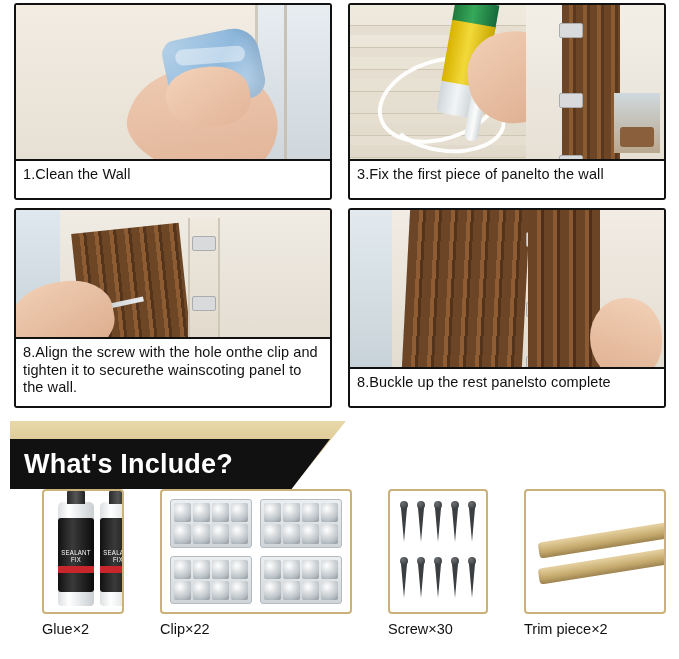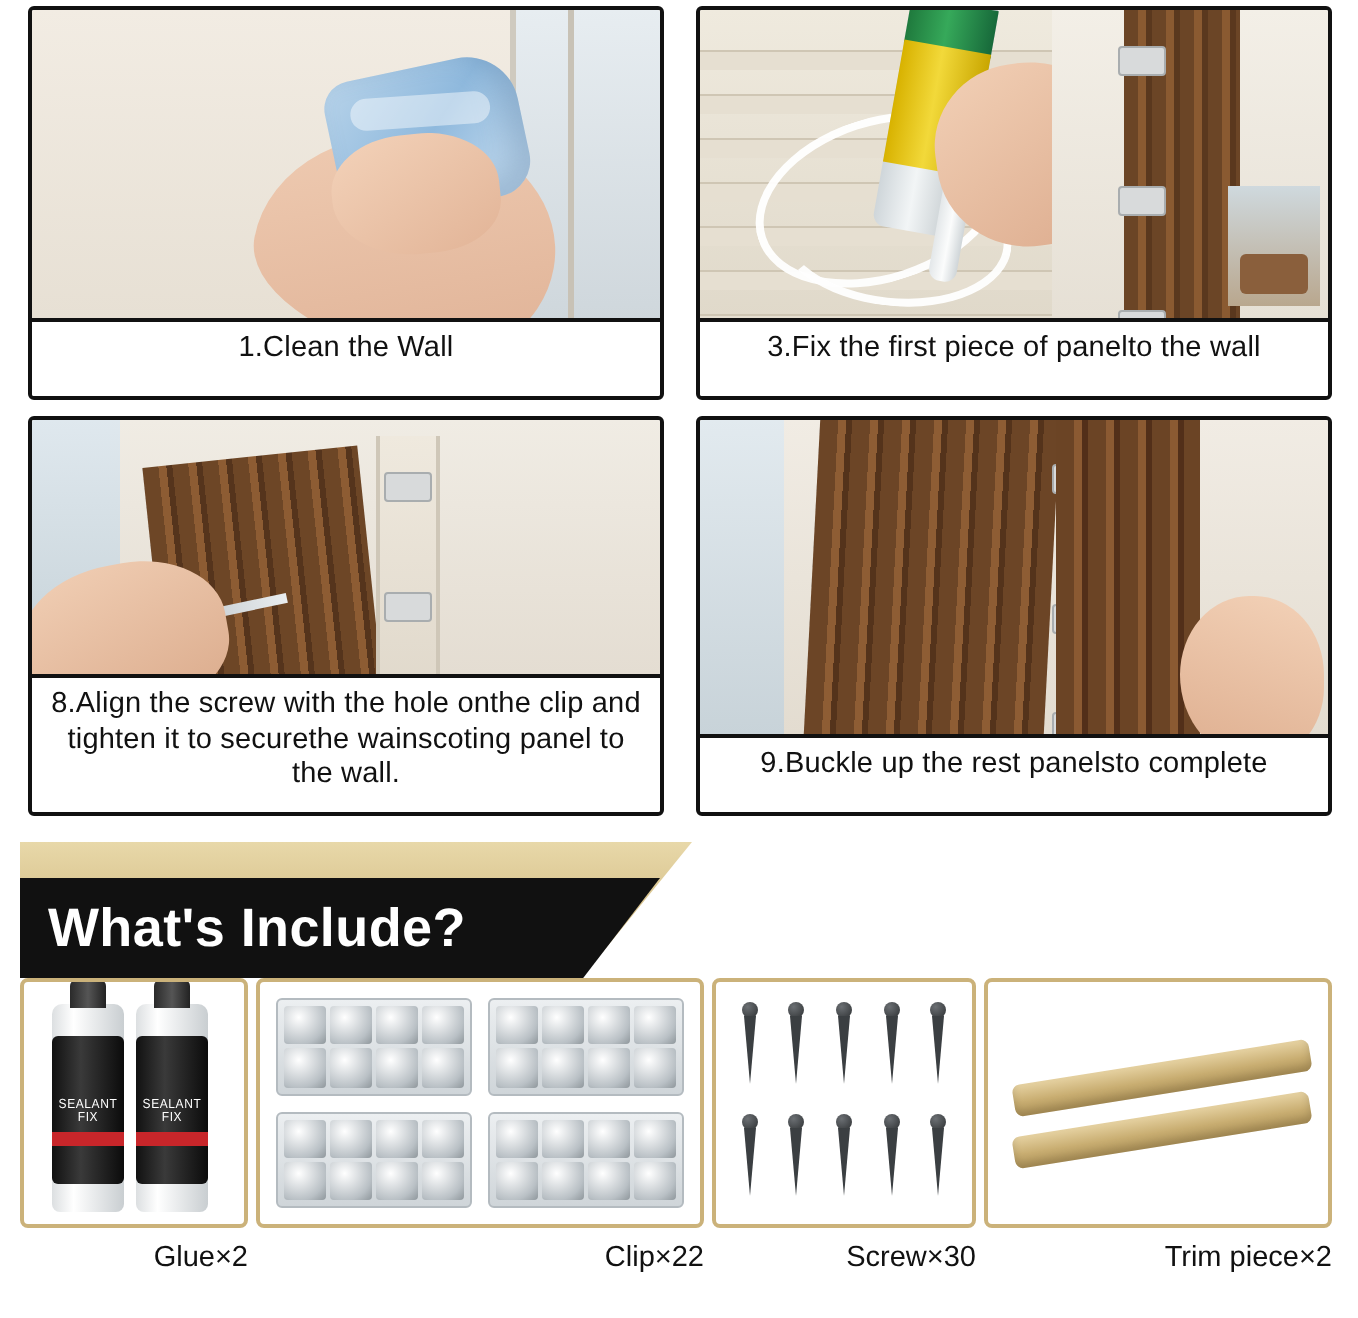--- a/index.html
+++ b/index.html
@@ -49,7 +49,6 @@
     line-height: 1.22;
     letter-spacing: .1px;
     background: #ffffff;
-    text-align: center;
   }
   .step-caption.tall { min-height: 56px; }
   .step-caption.short { min-height: 26px; }

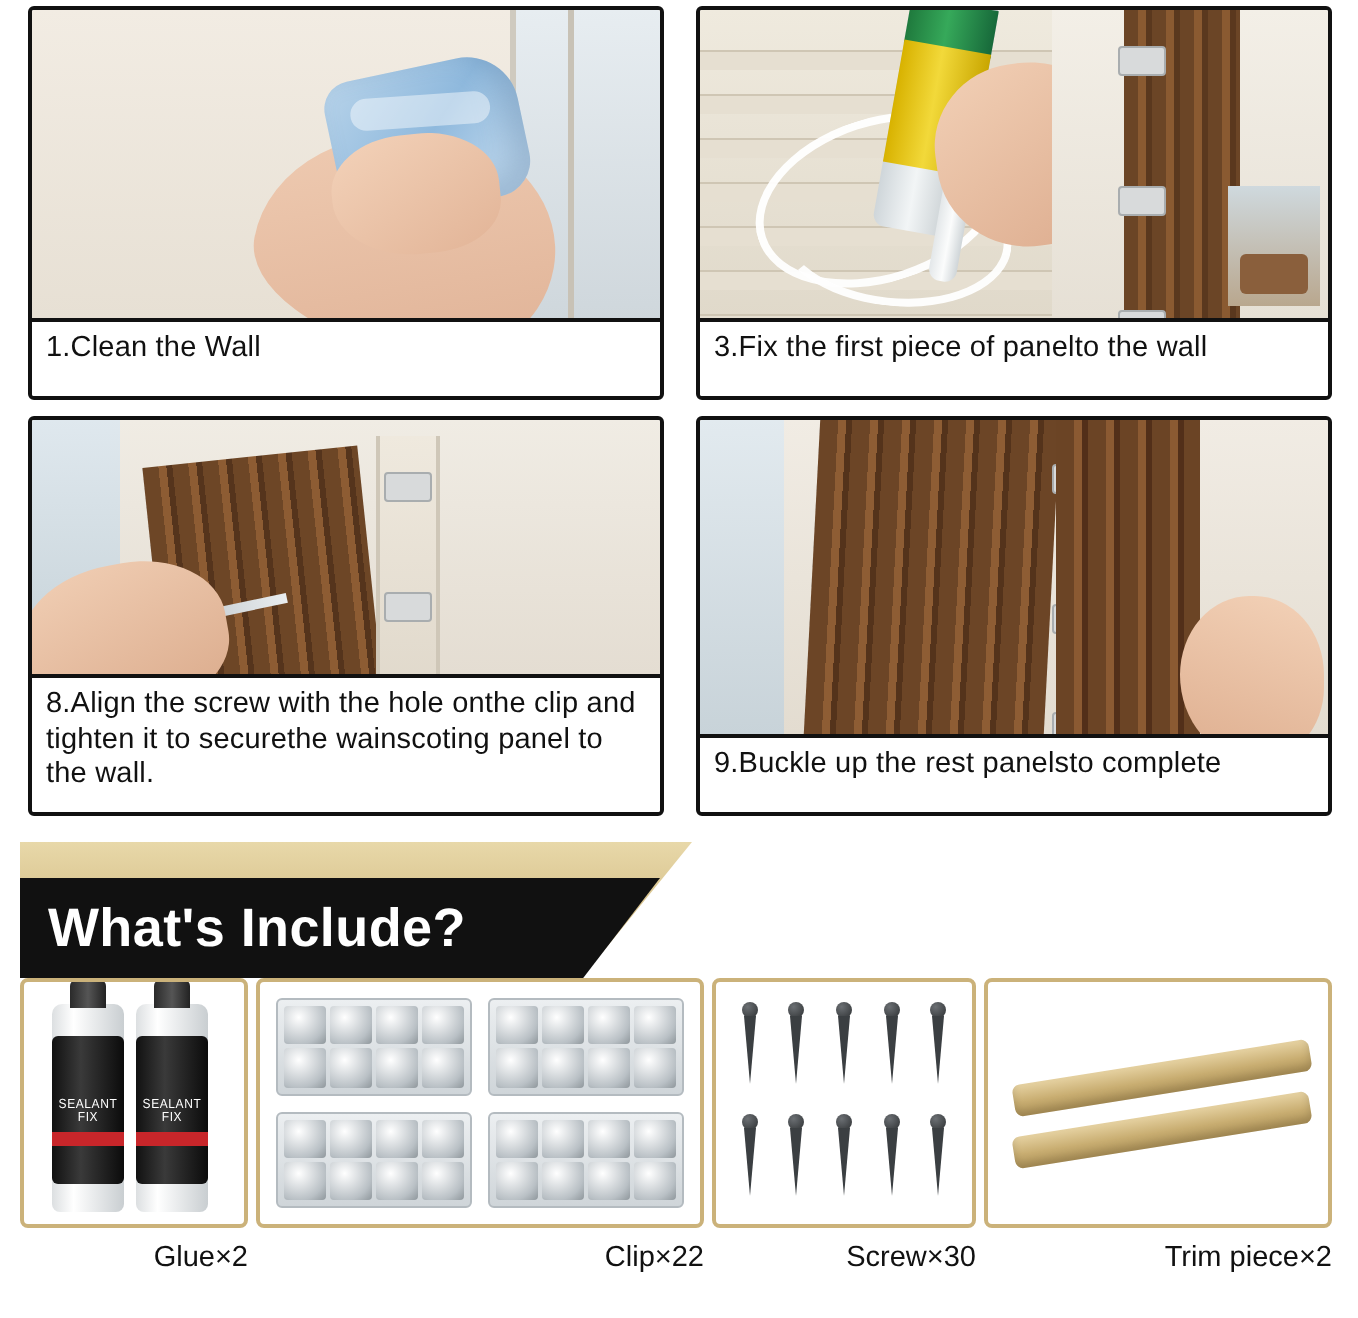--- a/index.html
+++ b/index.html
@@ -395,7 +395,7 @@
       <div class="s4-panel-hold"></div>
       <div class="s4-hand"></div>
     </div>
-    <div class="step-caption short">9.Buckle up the rest panelsto complete</div>
+    <div class="step-caption short">8.Buckle up the rest panelsto complete</div>
   </div>
 </div>
 

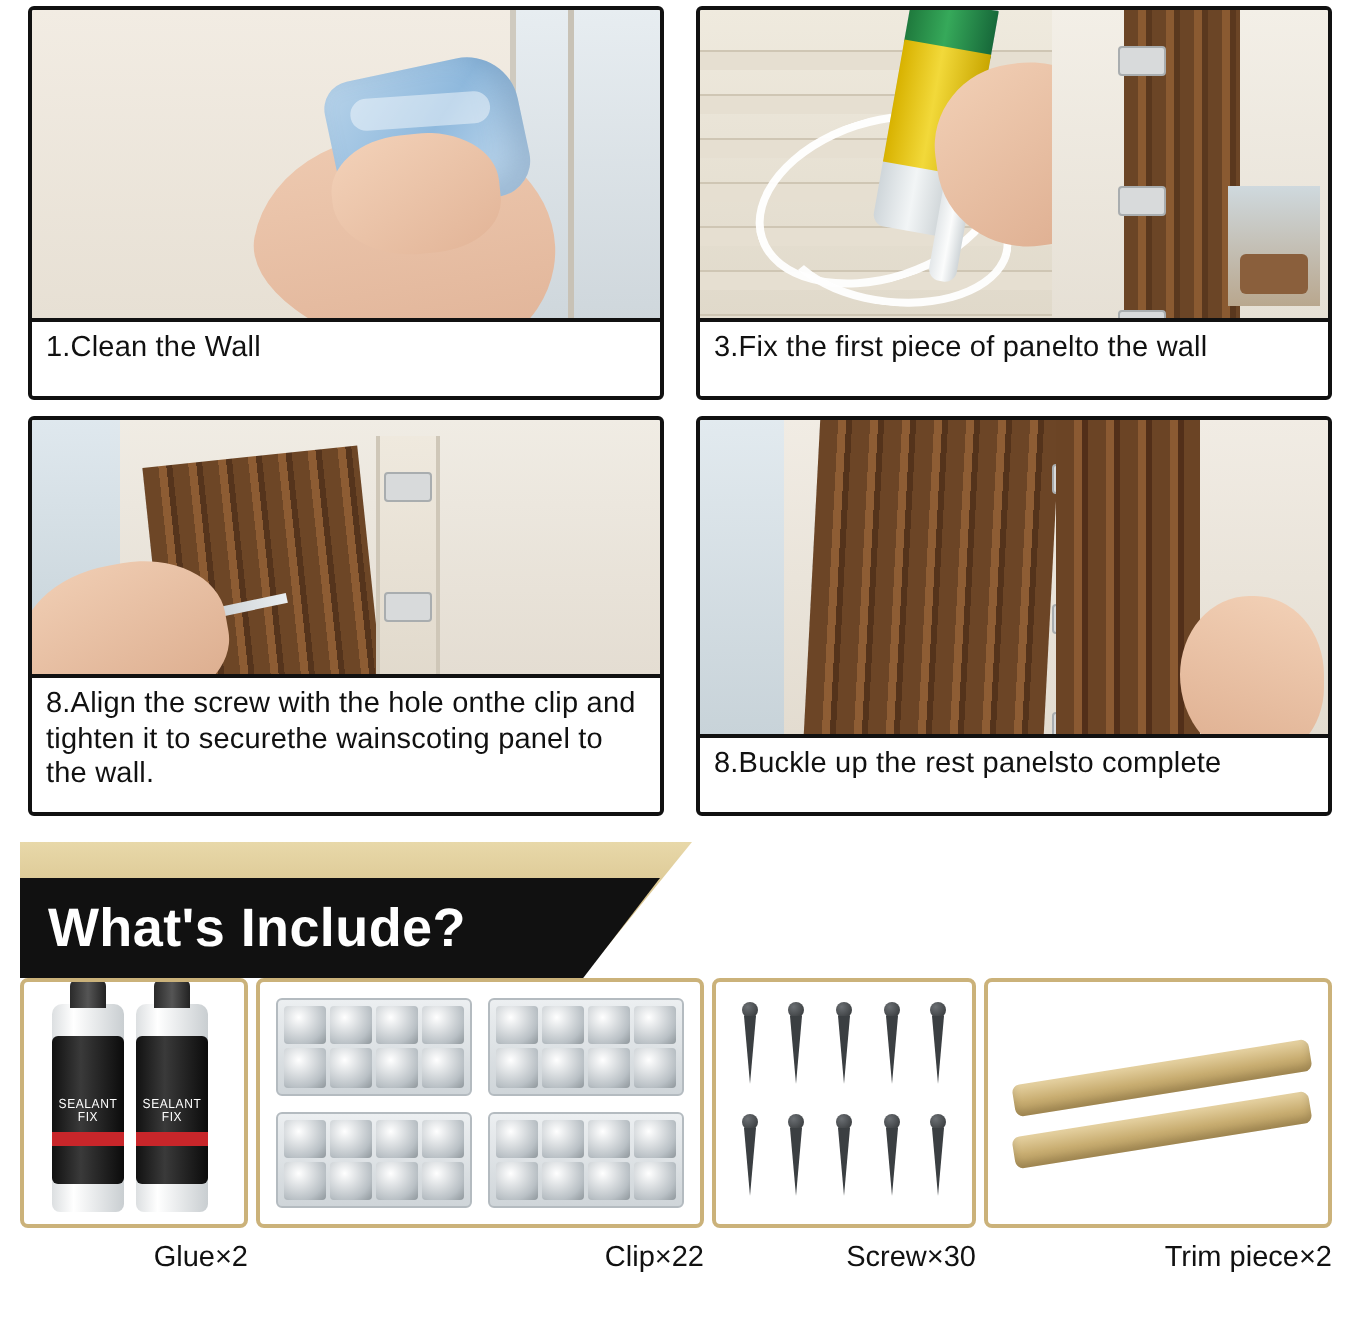--- a/index.html
+++ b/index.html
@@ -231,7 +231,8 @@
   .part {
     display: flex;
     flex-direction: column;
-    align-items: flex-end;
+    align-items: flex-start;
+    margin-left: 32px;
   }
   .part-box {
     width: 100%;

